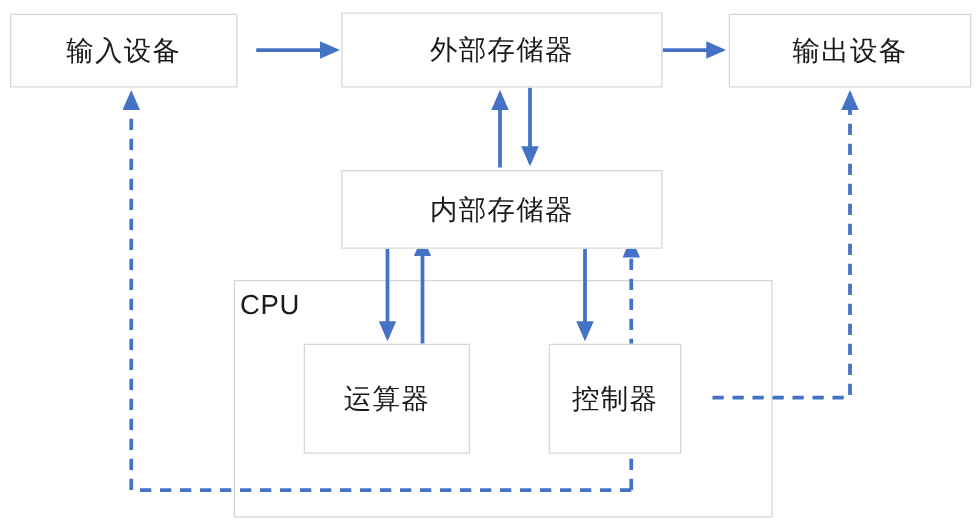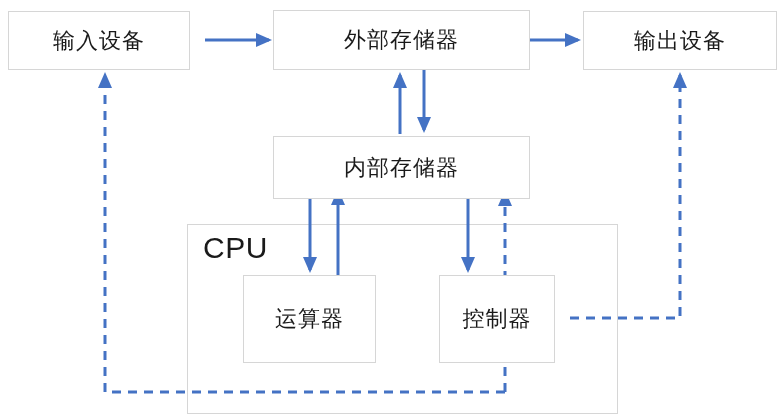--- a/index.html
+++ b/index.html
@@ -62,8 +62,8 @@
   }
   .cpu-label {
     position: absolute;
-    left: 15px; top: 6px;
-    font-size: 30px;
+    left: 4px; top: 6px;
+    font-size: 22px;
     letter-spacing: 0.5px;
     color: var(--text, #1a1a1a);
   }

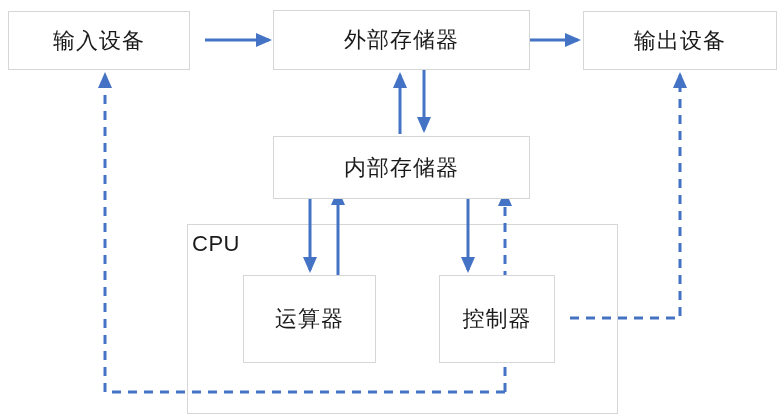--- a/index.html
+++ b/index.html
@@ -50,7 +50,7 @@
   .node-output   { left: 583px; top: 11px;  width: 194px; height: 59px; }
   .node-internal { left: 273px; top: 136px; width: 257px; height: 63px; }
   .node-alu      { left: 243px; top: 275px; width: 133px; height: 88px; align-items: center; }
-  .node-control  { left: 439px; top: 275px; width: 116px; height: 88px; }
+  .node-control  { left: 439px; top: 275px; width: 106px; height: 88px; }
   .cpu-group {
     position: absolute;
     box-sizing: border-box;

